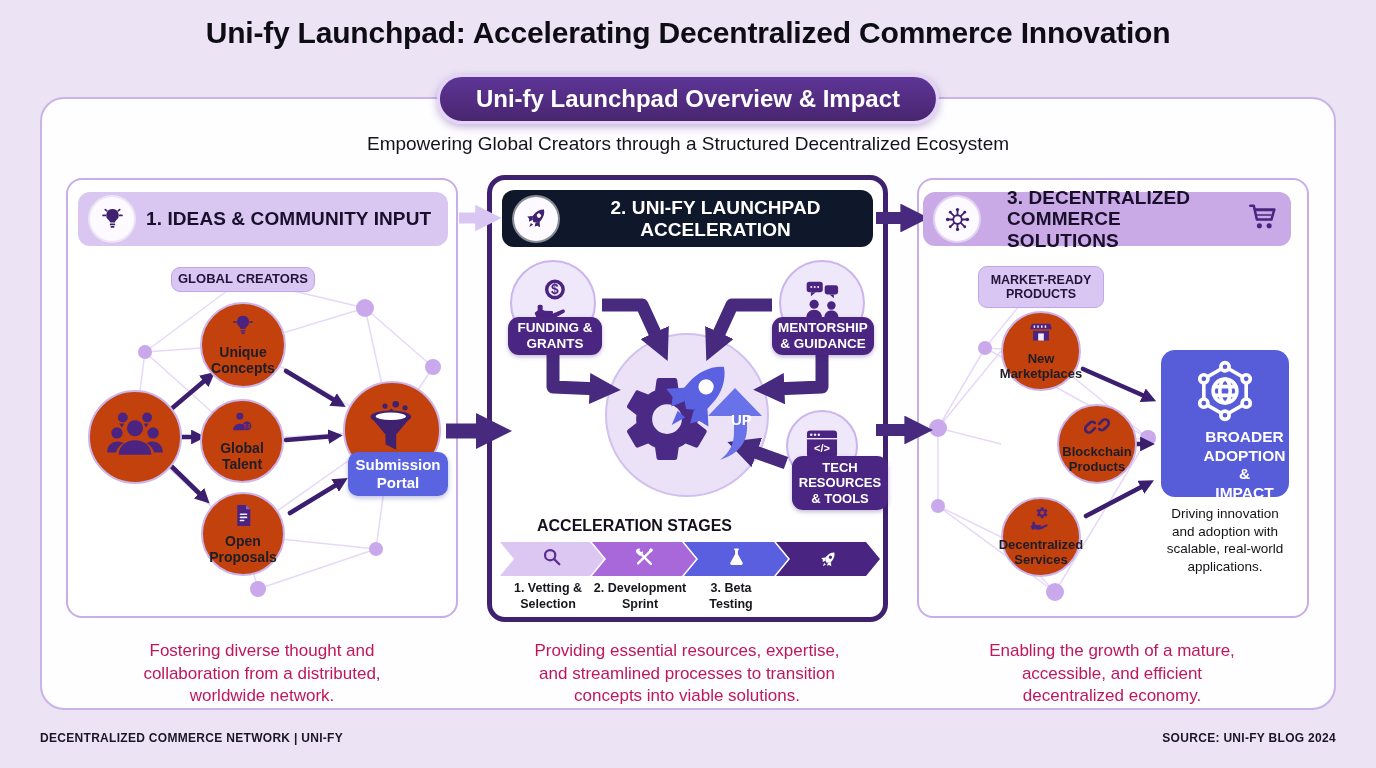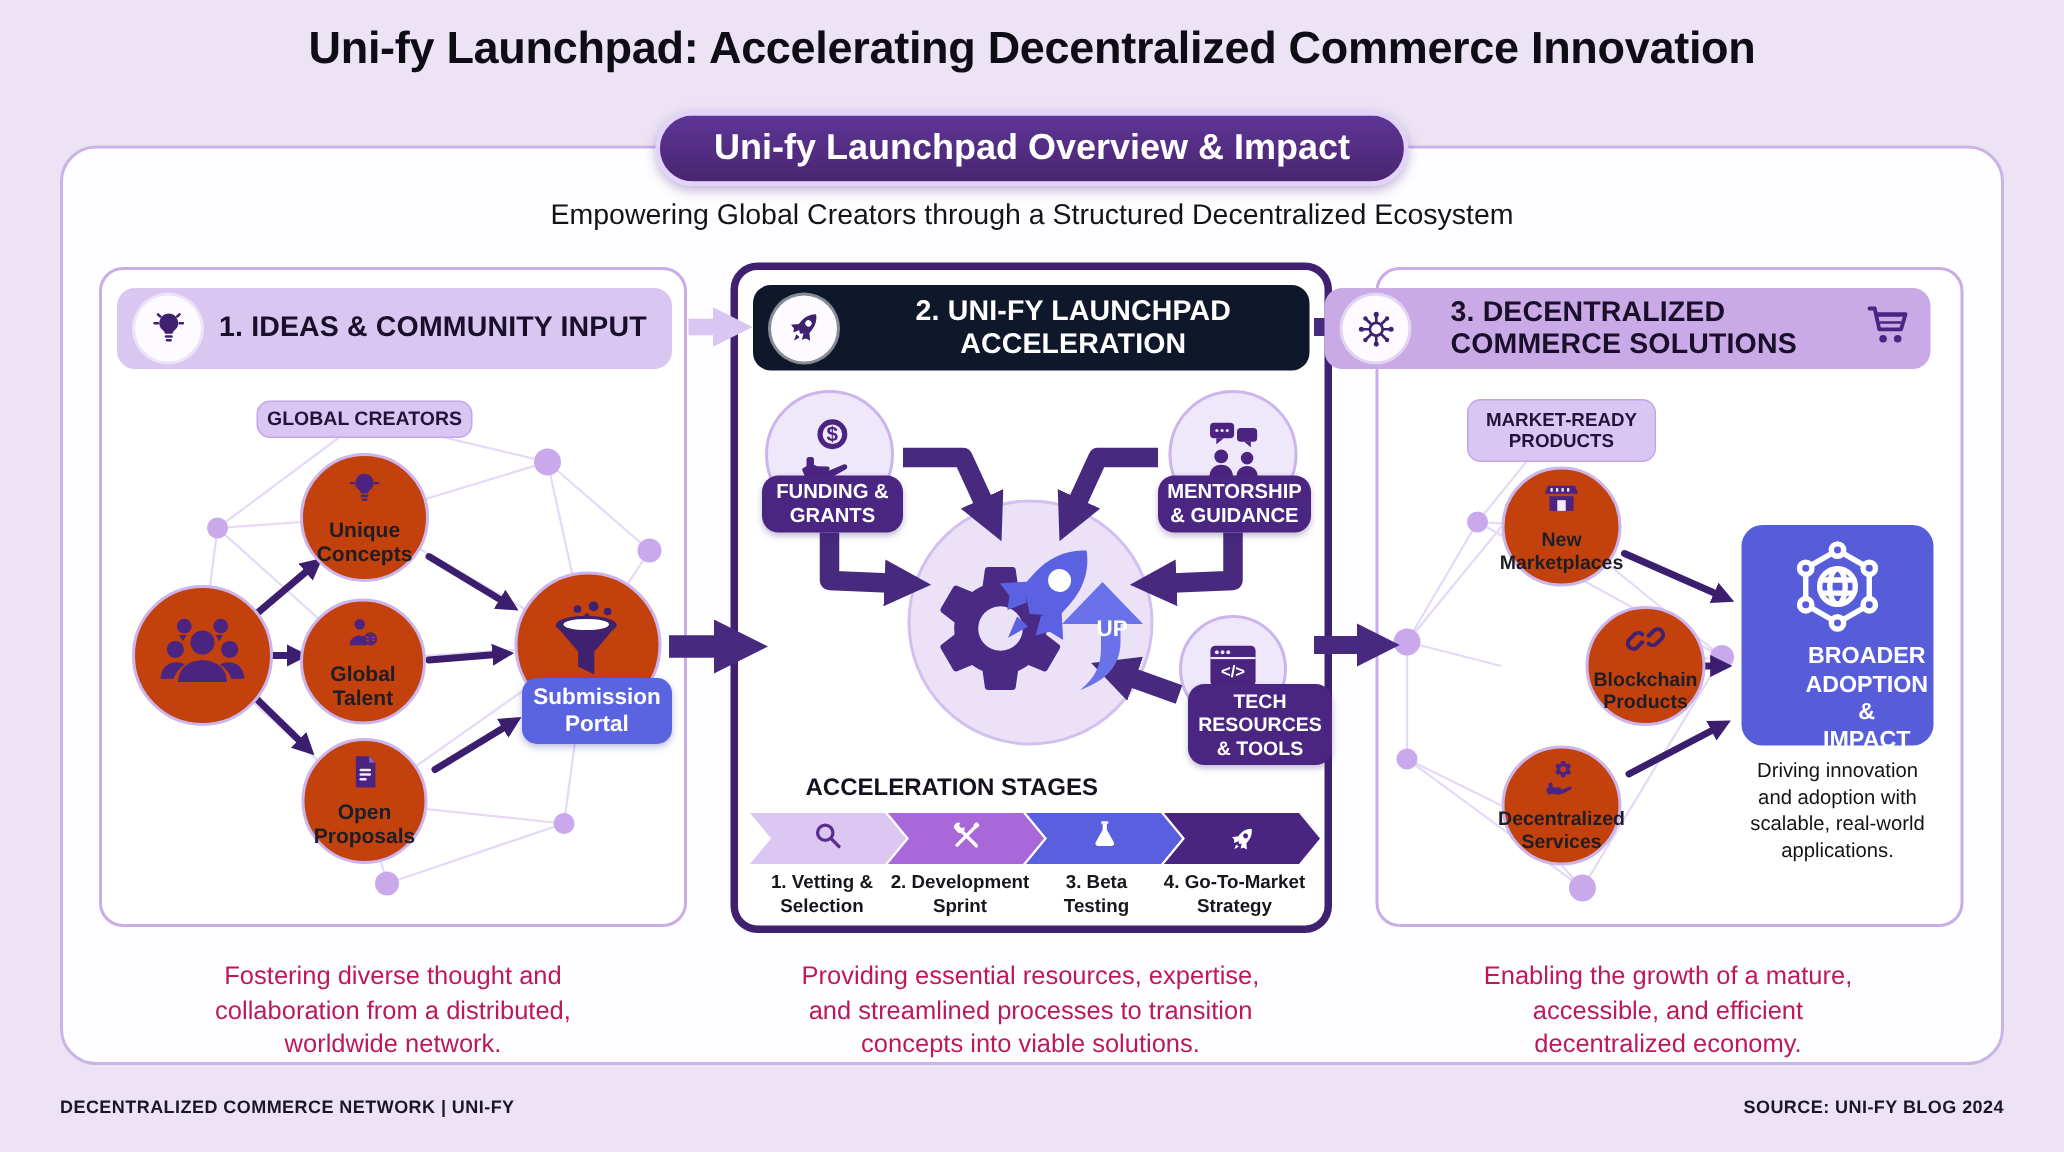--- a/index.html
+++ b/index.html
@@ -193,7 +193,7 @@
 ACCELERATION</span>
   </div>
 
-  <div class="phdr phdr-mid" style="left:883px;top:192px;width:404px;height:54px;gap:28px;">
+  <div class="phdr phdr-mid" style="left:923px;top:192px;width:368px;height:54px;gap:28px;">
     <span class="hcircle">
       <svg width="27" height="27" viewBox="0 0 24 24">
         <g stroke="#3f2170" fill="none" stroke-width="1.6">

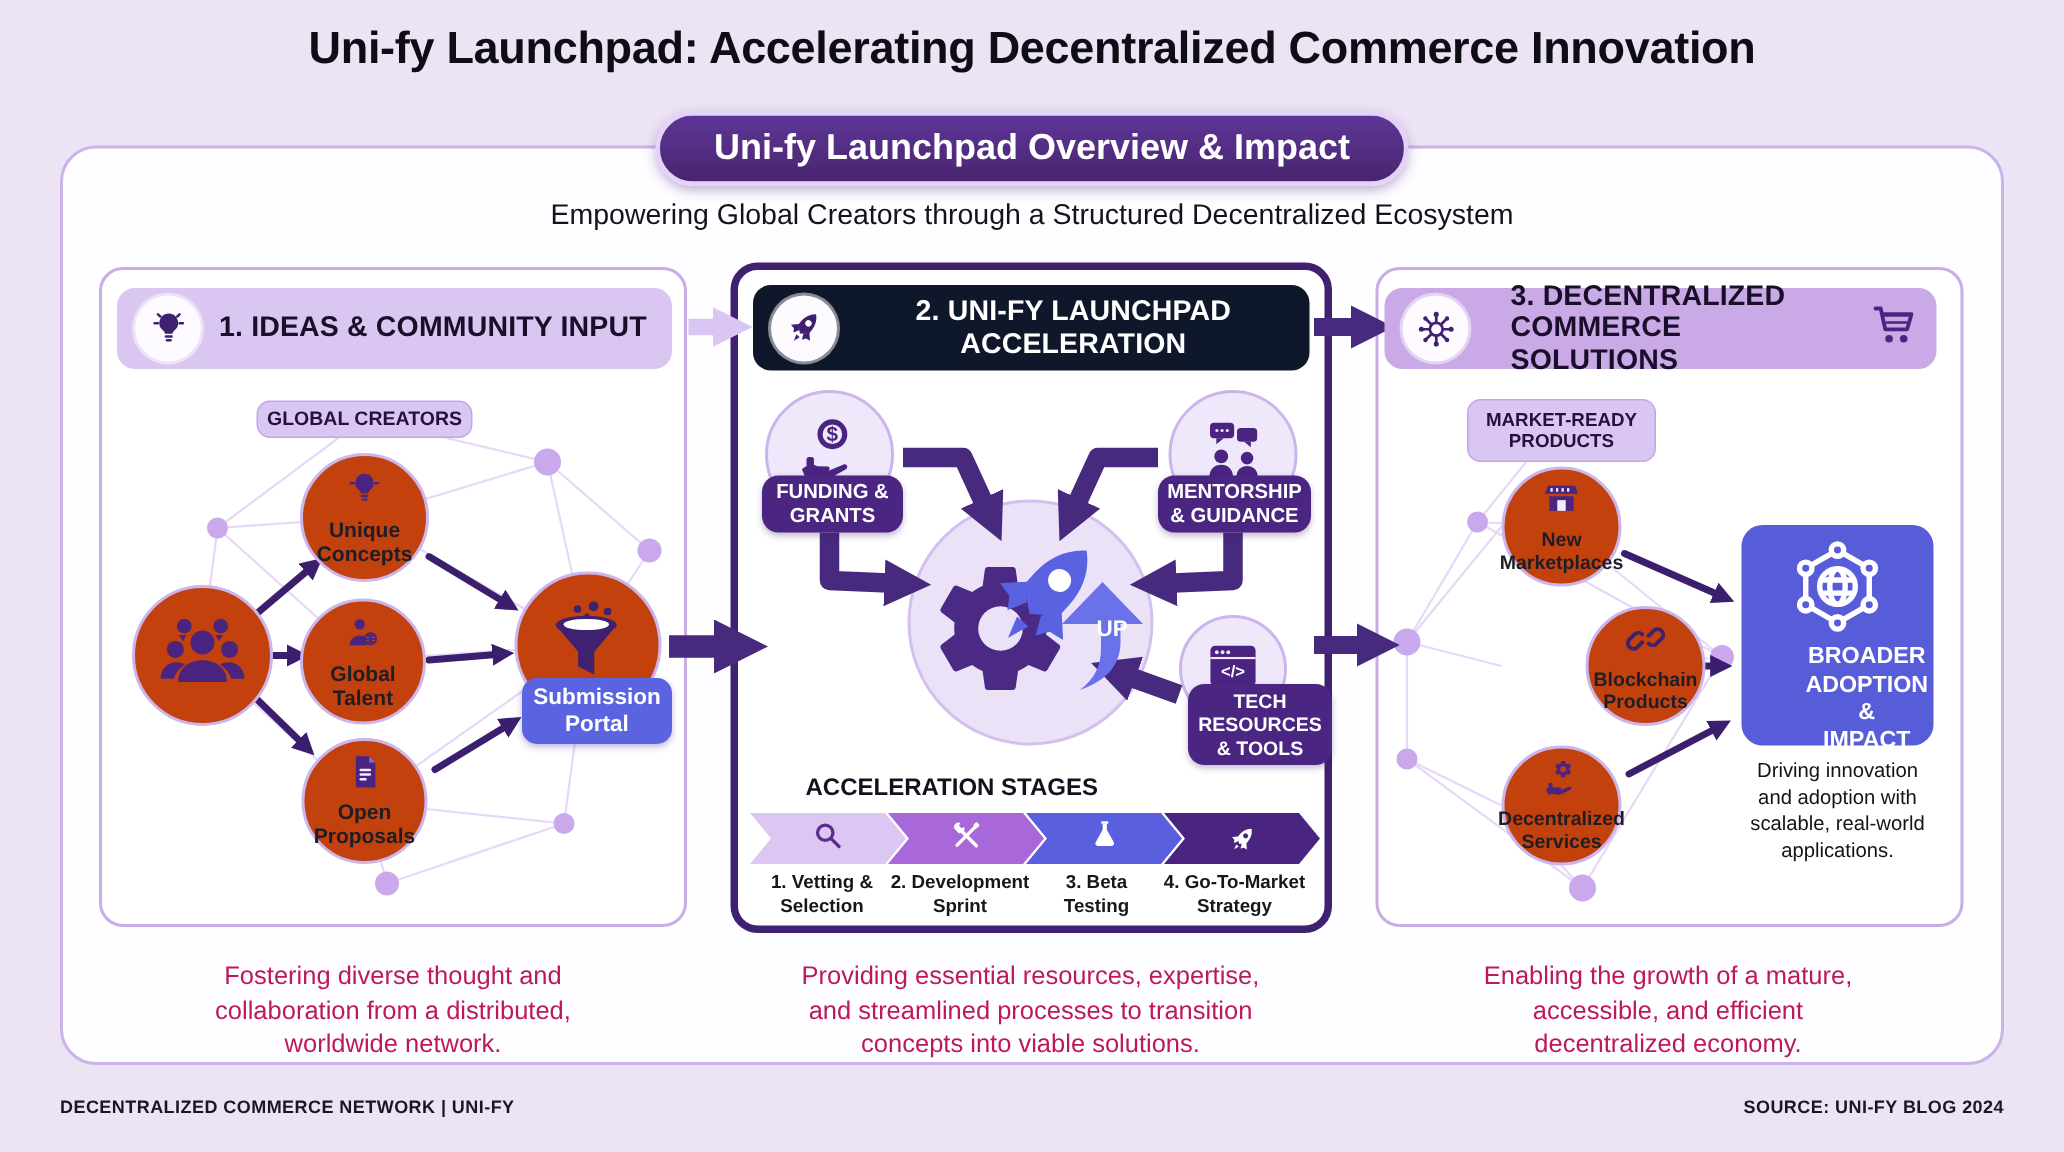--- a/index.html
+++ b/index.html
@@ -446,8 +446,6 @@
 Sprint</div>
   <div class="stage-lbl ml" style="left:661px;">3. Beta
 Testing</div>
-  <div class="stage-lbl ml" style="left:753px;">4. Go-To-Market
-Strategy</div>
 
   <div class="caption ml" style="left:497px;width:380px;">Providing essential resources, expertise,
 and streamlined processes to transition

